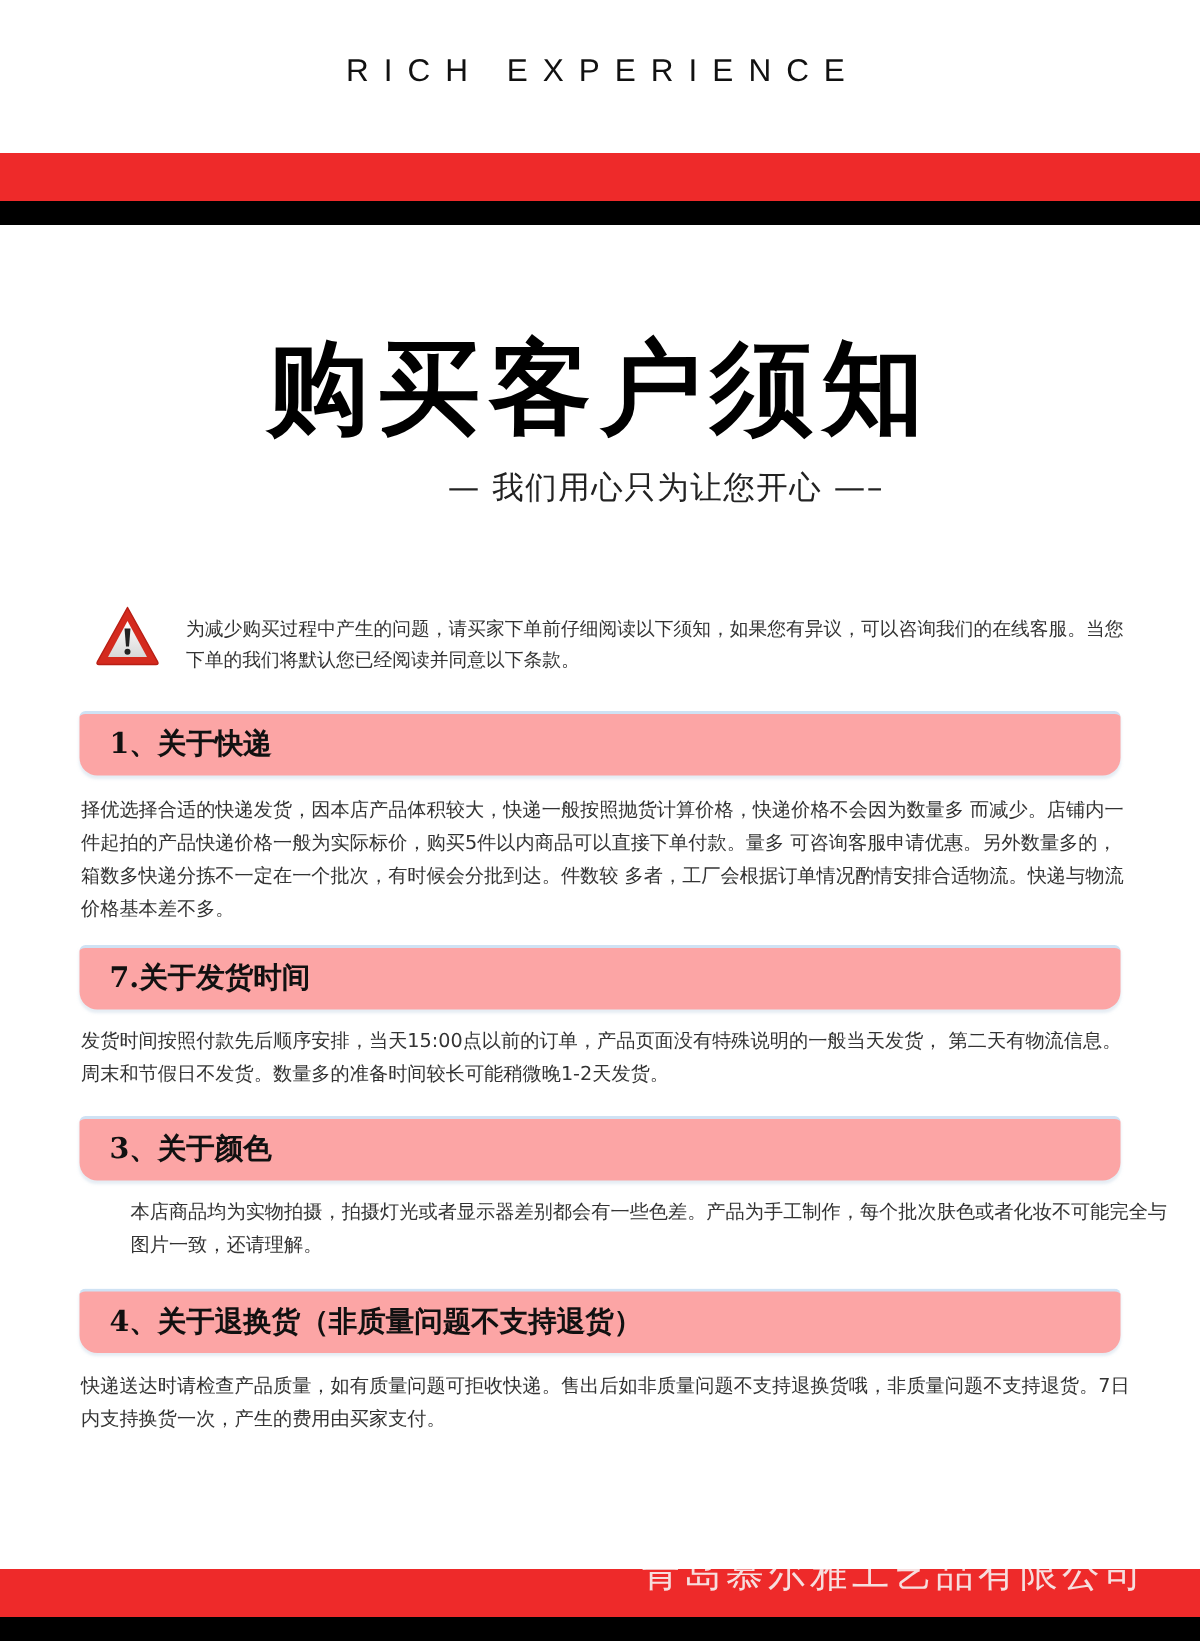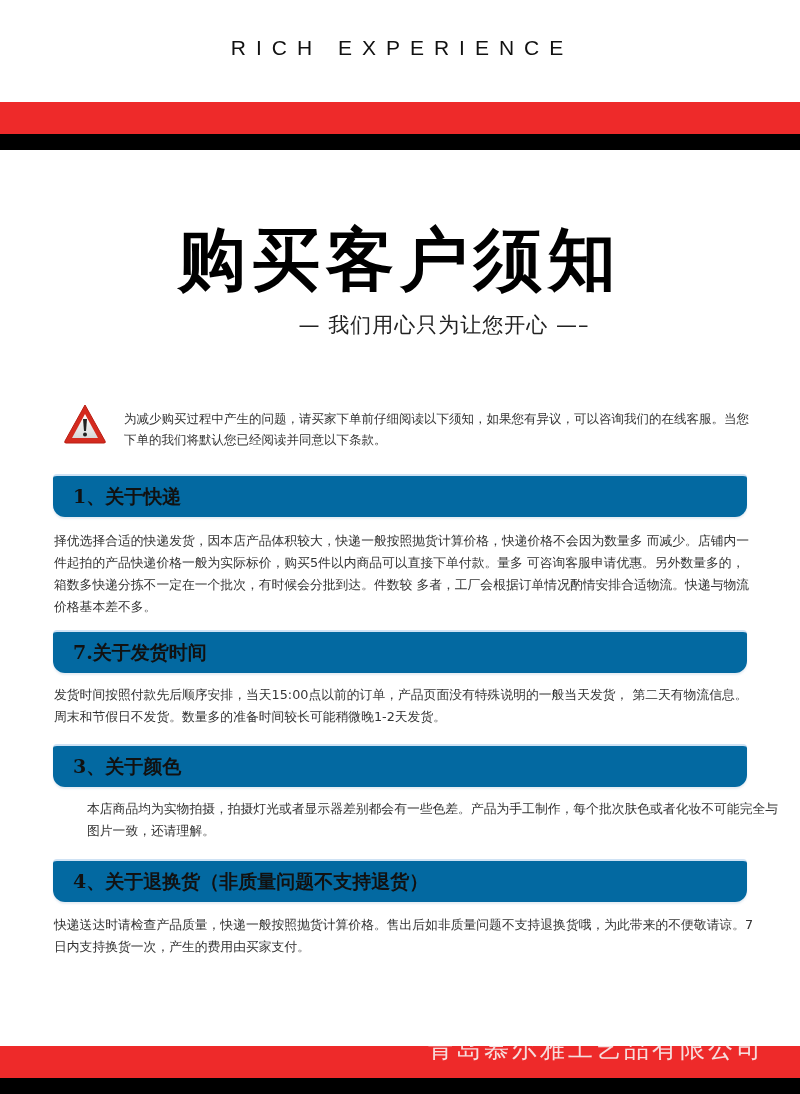--- a/index.html
+++ b/index.html
@@ -31,7 +31,7 @@
     }
     .section-bar {
       position: absolute; left: 53px; width: 694px; height: 43px;
-      background: #0369a1; border-top: 2px solid #cfe2f4;
+      background: #fca5a5; border-top: 2px solid #cfe2f4;
       border-radius: 4px 4px 12px 12px; box-sizing: border-box;
       box-shadow: 0 2px 2px rgba(180,200,220,0.35);
       text-decoration: underline;

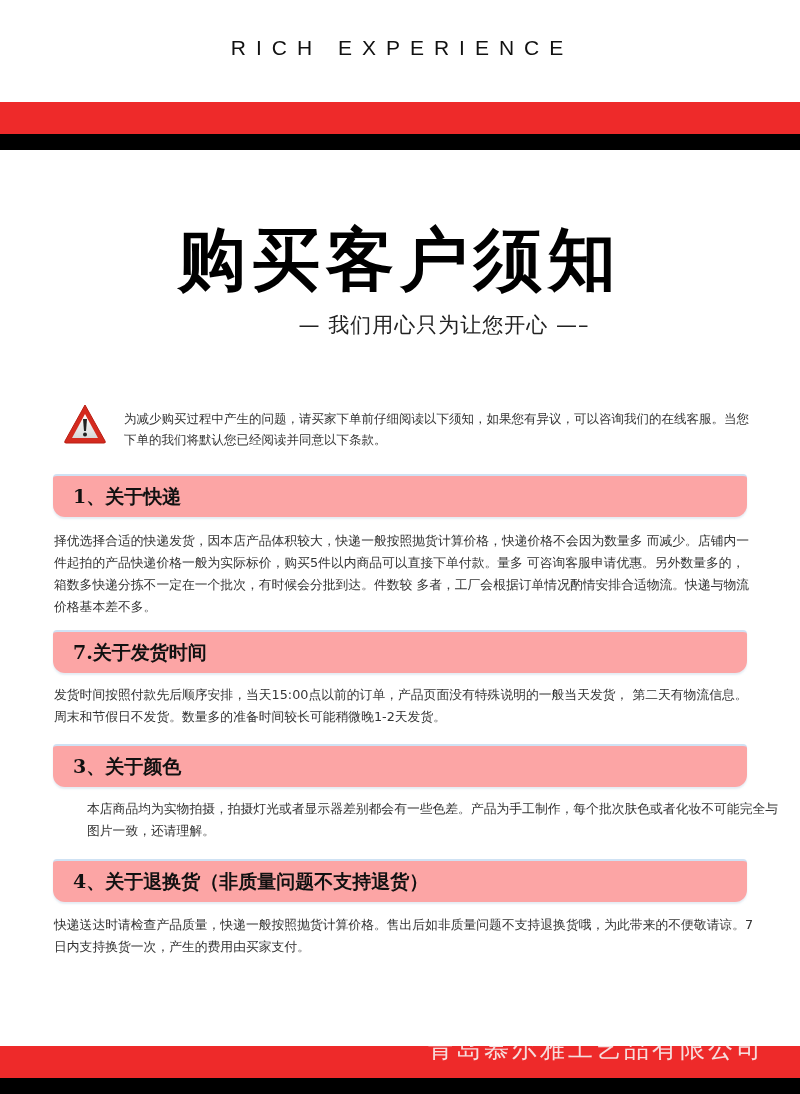--- a/index.html
+++ b/index.html
@@ -100,7 +100,7 @@
 <div class="section-bar" style="top:859px;">
   <div class="section-title">4、关于退换货（非质量问题不支持退货）</div>
 </div>
-<div class="para" style="top:914px;">快递送达时请检查产品质量，快递一般按照抛货计算价格。售出后如非质量问题不支持退换货哦，为此带来的不便敬请谅。7日内支持换货一次，产生的费用由买家支付。</div>
+<div class="para" style="top:914px;">快递送达时请检查产品质量，如有质量问题可拒收快递。售出后如非质量问题不支持退换货哦，非质量问题不支持退货。7日内支持换货一次，产生的费用由买家支付。</div>
 
 <div class="band-red" style="top:1046px;height:32px;"></div>
 <div class="band-black" style="top:1078px;height:16px;"></div>

